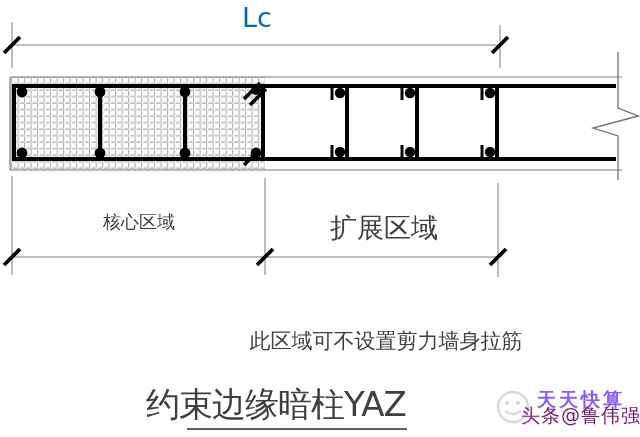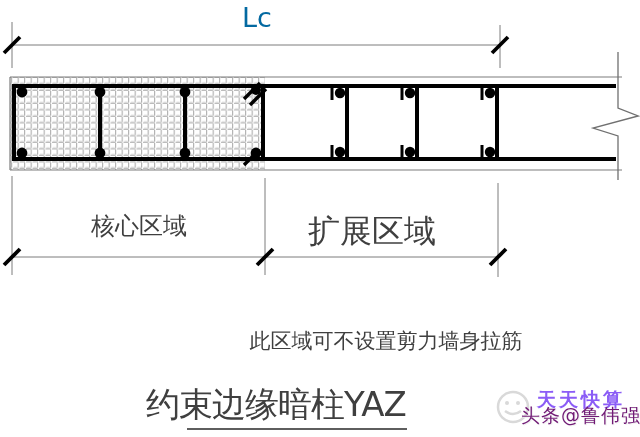--- a/index.html
+++ b/index.html
@@ -10,7 +10,7 @@
   .stage svg.linework{position:absolute;left:0;top:0;}
   .txt{position:absolute;white-space:nowrap;color:#3f3f3f;}
   .dim-label{left:227px;top:2px;width:60px;text-align:center;font-size:27px;color:#0369a1;font-weight:400;}
-  .core-label{left:69px;top:210px;width:140px;text-align:center;font-size:24px;}
+  .core-label{left:69px;top:210px;width:140px;text-align:center;font-size:18px;}
   .ext-label{left:302px;top:210px;width:140px;text-align:center;font-size:32px;}
   .note1{left:236px;top:281px;width:300px;text-align:center;font-size:21px;margin-top:46px;}
   .note2{left:230px;top:311px;width:300px;text-align:center;font-size:22px;letter-spacing:2px;}

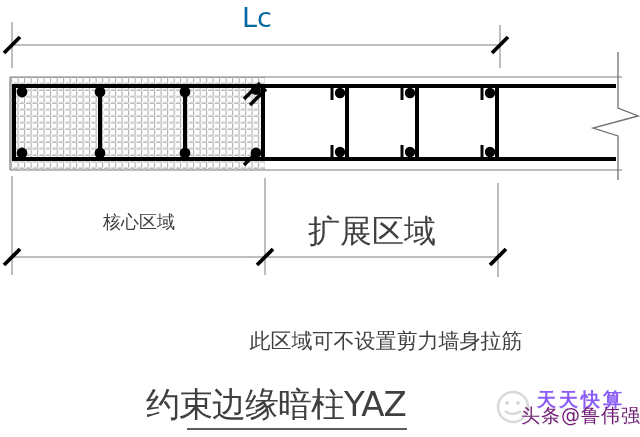--- a/index.html
+++ b/index.html
@@ -11,7 +11,7 @@
   .txt{position:absolute;white-space:nowrap;color:#3f3f3f;}
   .dim-label{left:227px;top:2px;width:60px;text-align:center;font-size:27px;color:#0369a1;font-weight:400;}
   .core-label{left:69px;top:210px;width:140px;text-align:center;font-size:18px;}
-  .ext-label{left:302px;top:210px;width:140px;text-align:center;font-size:32px;}
+  .ext-label{left:314px;top:210px;width:140px;text-align:center;font-size:27px;}
   .note1{left:236px;top:281px;width:300px;text-align:center;font-size:21px;margin-top:46px;}
   .note2{left:230px;top:311px;width:300px;text-align:center;font-size:22px;letter-spacing:2px;}
   .title{left:146px;top:382px;width:300px;font-size:34px;letter-spacing:-1px;}

